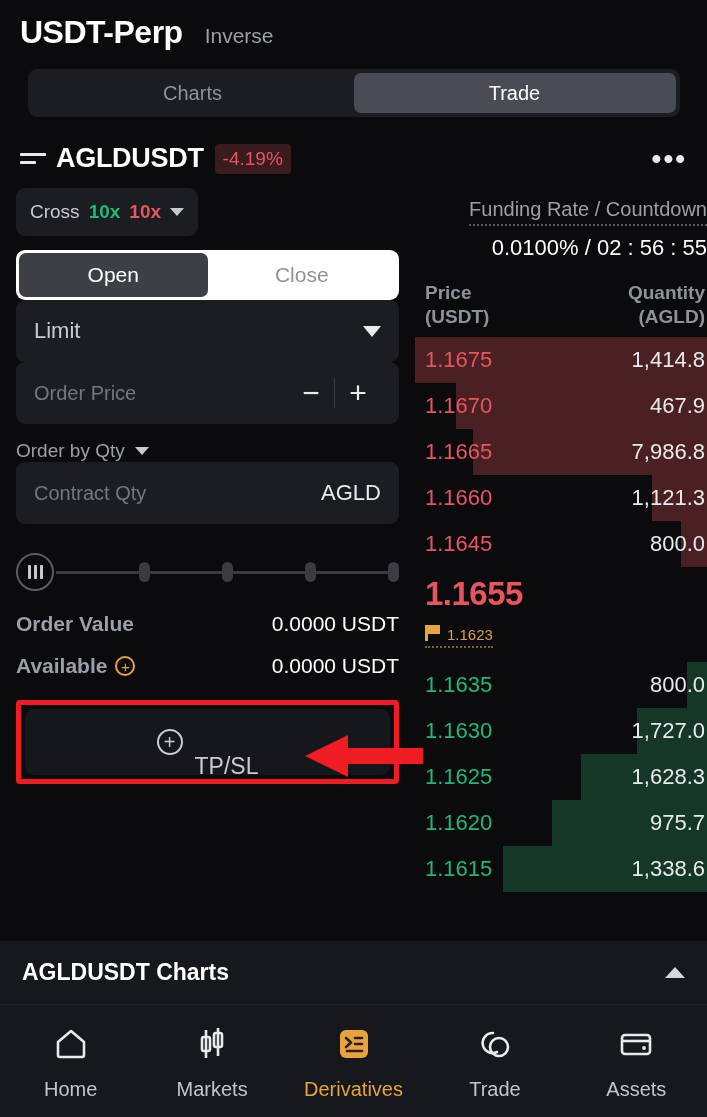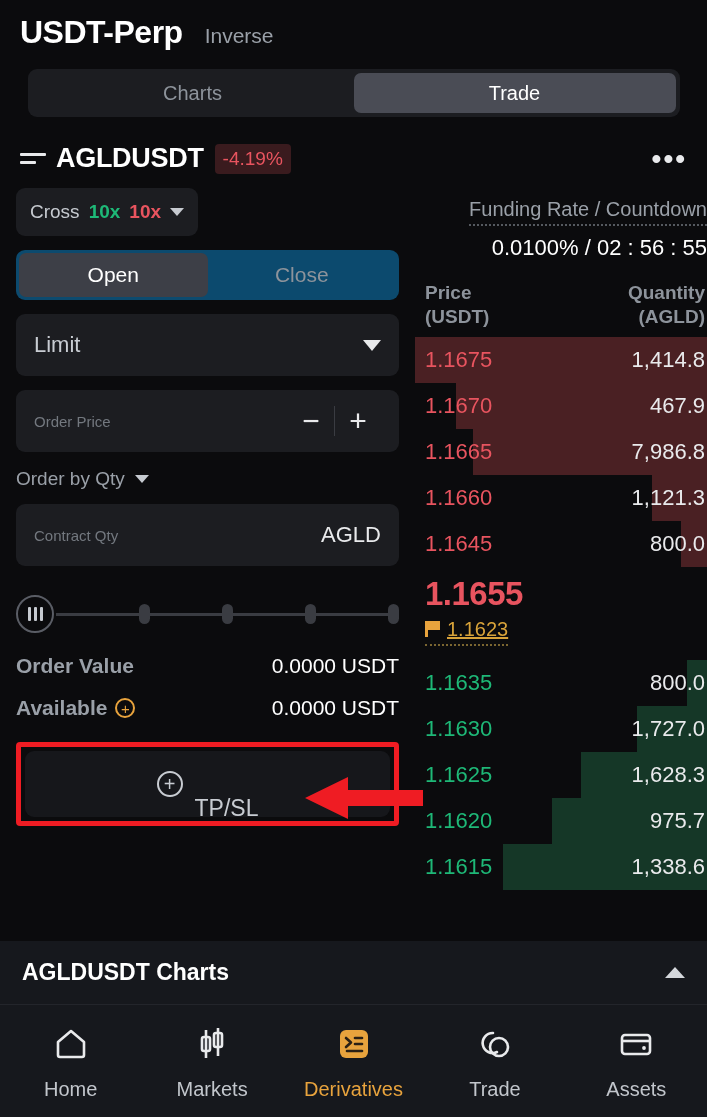--- a/index.html
+++ b/index.html
@@ -51,7 +51,7 @@
            border-top: 8px solid #c6cad0; }
 
   
-  .oc-wrap { margin-top: 14px; height: 50px; background: #0c4a6e; border-radius: 9px;
+  .oc-wrap { margin-top: 14px; height: 50px; background: #ffffff; border-radius: 9px;
              display: flex; padding: 3px; }
   .oc { flex: 1; display: flex; align-items: center; justify-content: center;
         font-size: 21px; color: #8d939b; border-radius: 7px; }

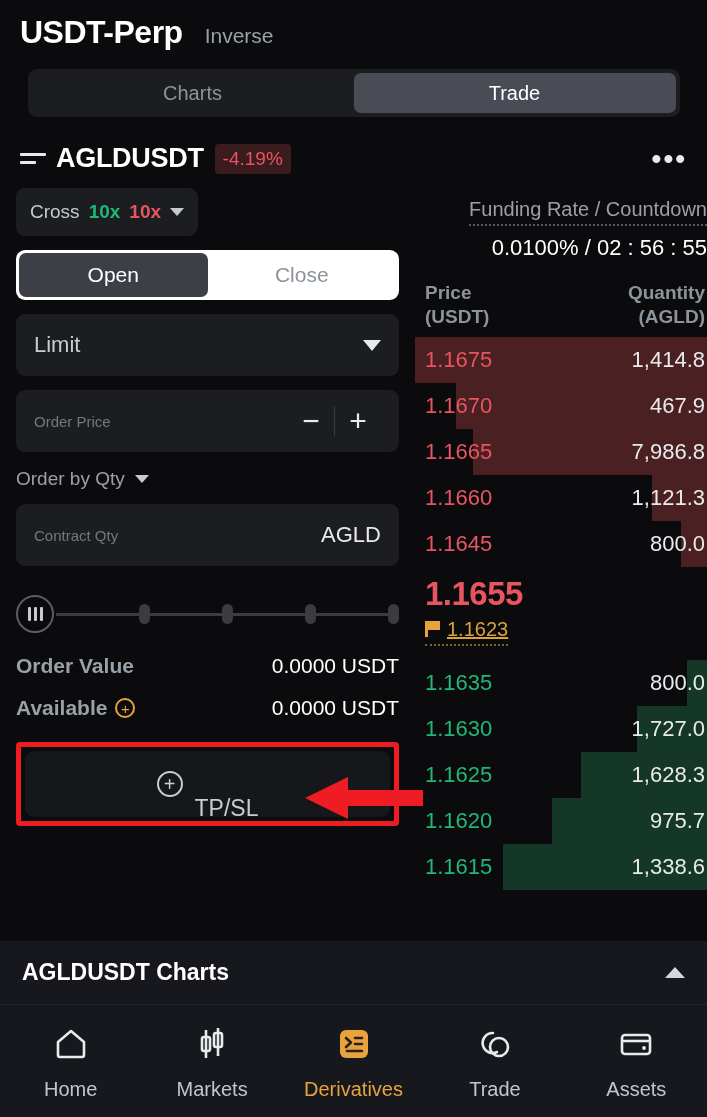--- a/index.html
+++ b/index.html
@@ -58,7 +58,7 @@
   .oc.active { background: #3d3f47; color: #ffffff; }
 
   
-  .field { margin-top: 14px; height: 62px; background: #1c1d21; border-radius: 9px;
+  .field { height: 62px; background: #1c1d21; border-radius: 9px;
            display: flex; align-items: center; padding: 0 18px; }
   .field .label { font-size: 22px; color: #c8ccd2; }
   .field .placeholder { font-size: 15px; color: #73787f; }

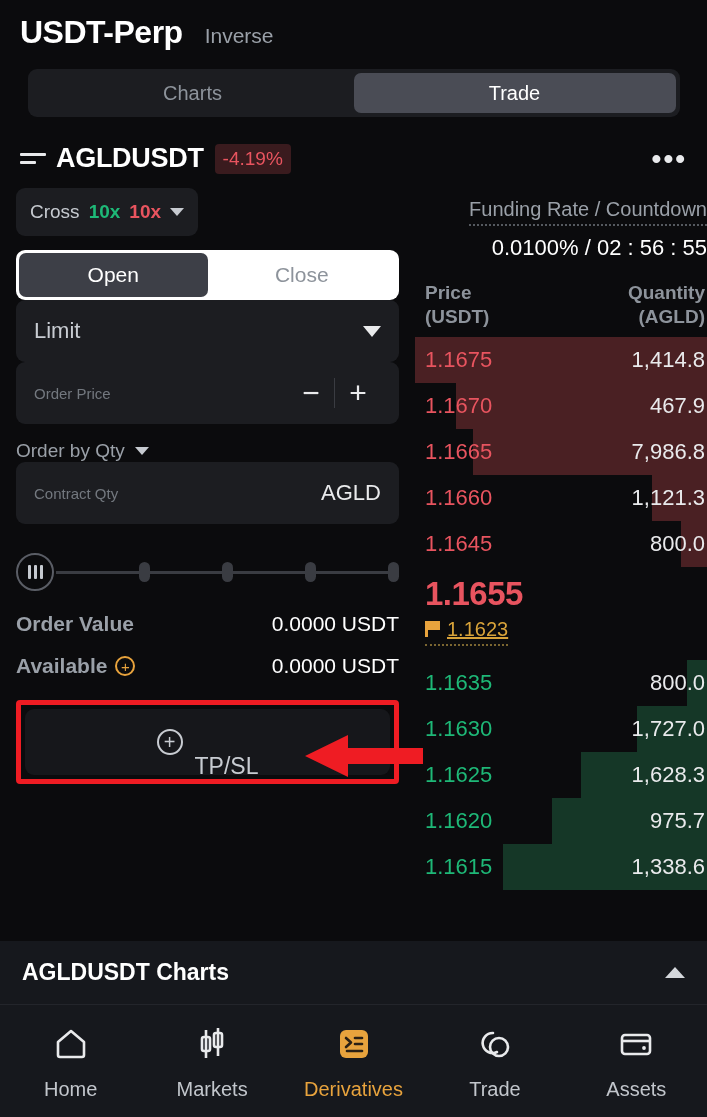--- a/index.html
+++ b/index.html
@@ -61,7 +61,7 @@
   .field { height: 62px; background: #1c1d21; border-radius: 9px;
            display: flex; align-items: center; padding: 0 18px; }
   .field .label { font-size: 22px; color: #c8ccd2; }
-  .field .placeholder { font-size: 15px; color: #73787f; }
+  .field .placeholder { font-size: 20px; color: #73787f; }
   .field .suffix { margin-left: auto; font-size: 22px; color: #e9eaec; }
   .field .dd-caret { margin-left: auto; width: 0; height: 0;
                      border-left: 9px solid transparent; border-right: 9px solid transparent;

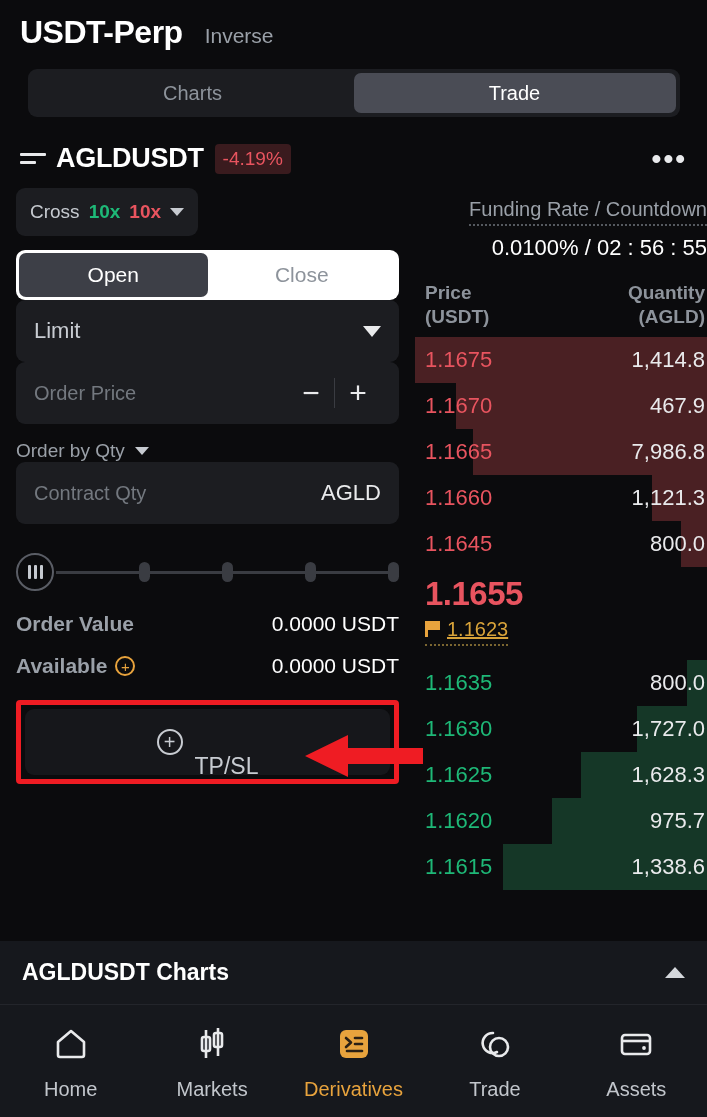--- a/index.html
+++ b/index.html
@@ -129,8 +129,8 @@
 
   .mid { padding: 8px 0 6px 10px; }
   .mid .last { font-size: 33px; font-weight: bold; color: #e8545f; letter-spacing: -0.5px; }
-  .mid .index { margin-top: 5px; font-size: 20px; color: #d8a33a;
-                border-bottom: 2px dotted #7a6530; display: inline-block; padding-bottom: 3px; text-decoration: underline; }
+  .mid .index { margin-top: 12px; font-size: 15px; color: #d8a33a;
+                border-bottom: 2px dotted #7a6530; display: inline-block; padding-bottom: 3px; }
   .flag { display: inline-block; width: 16px; height: 16px; margin-right: 6px;
           vertical-align: -1px; position: relative; }
   .flag::before { content: ""; position: absolute; left: 0; top: 0; width: 3px; height: 16px;

